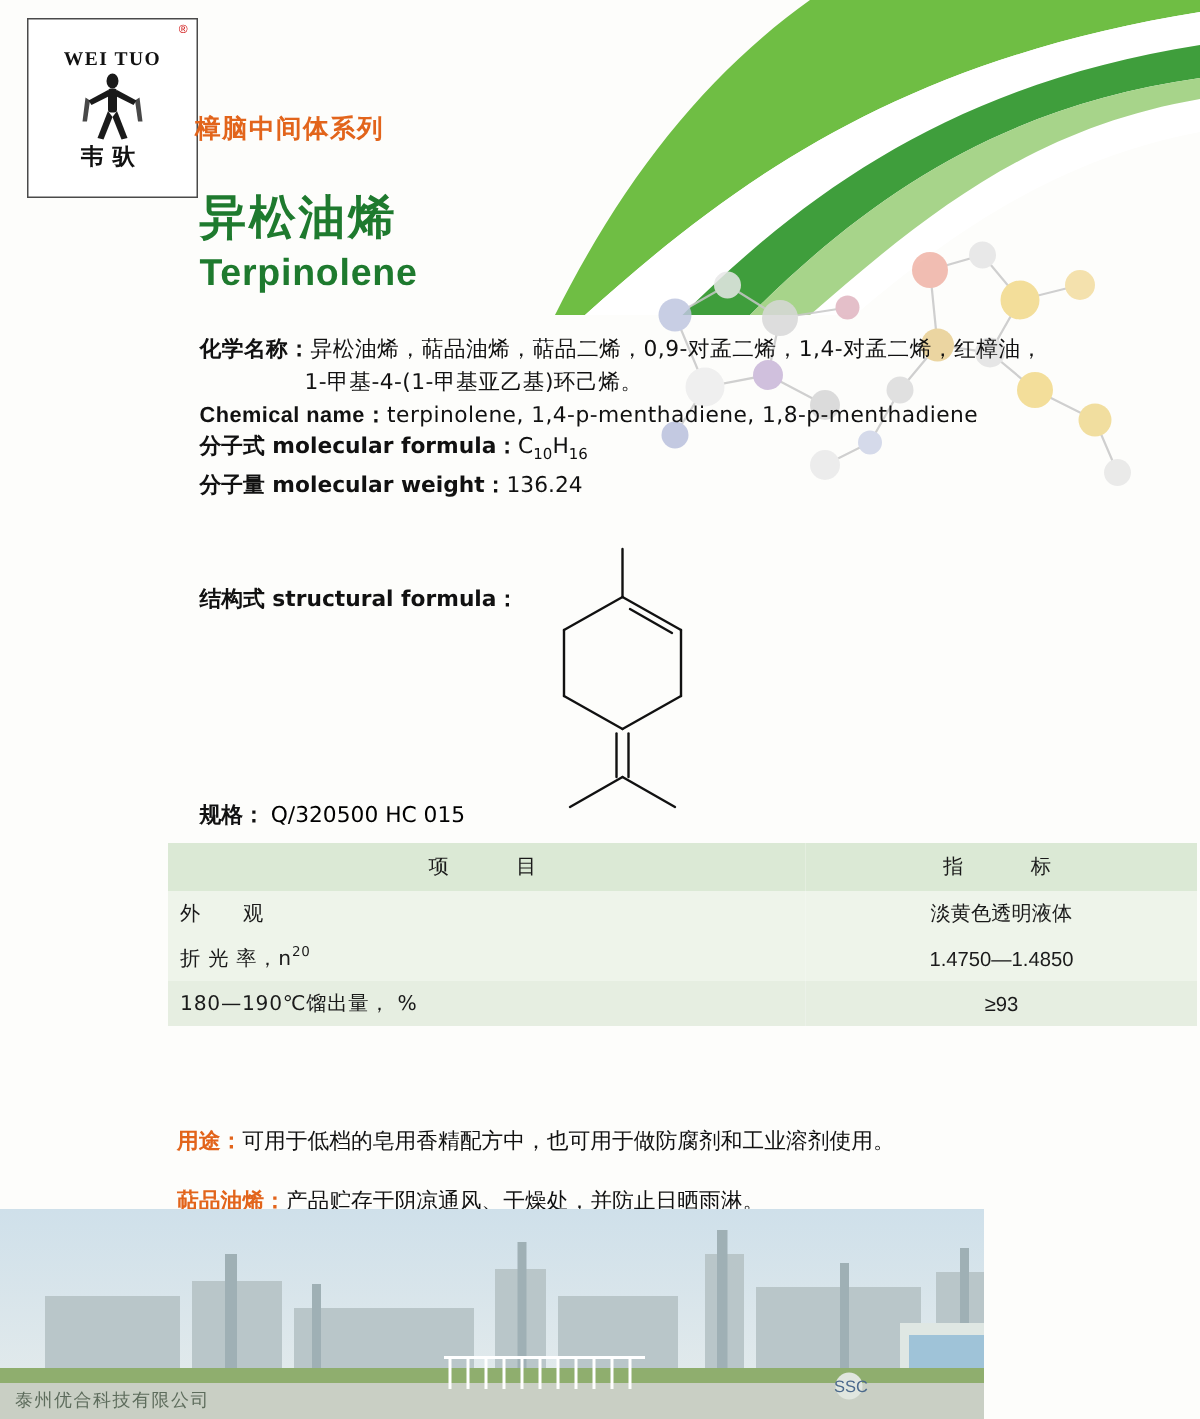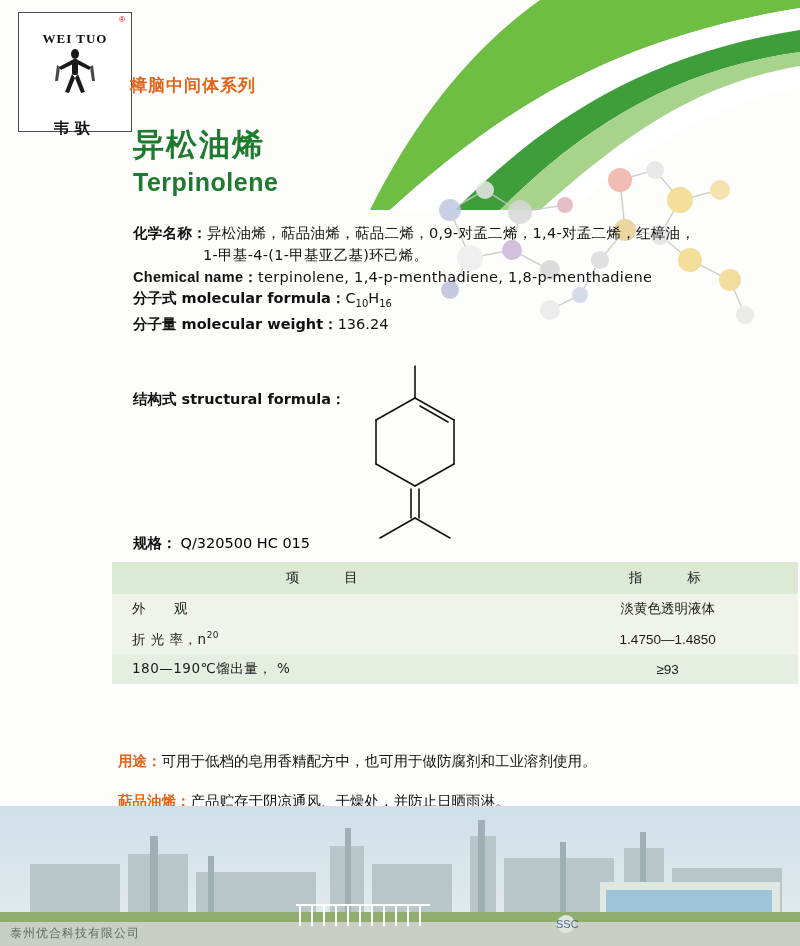--- a/index.html
+++ b/index.html
@@ -81,7 +81,6 @@
     font-weight: bold;
     color: #111;
     letter-spacing: 6px;
-    margin-top: 24px;
   }
 
   

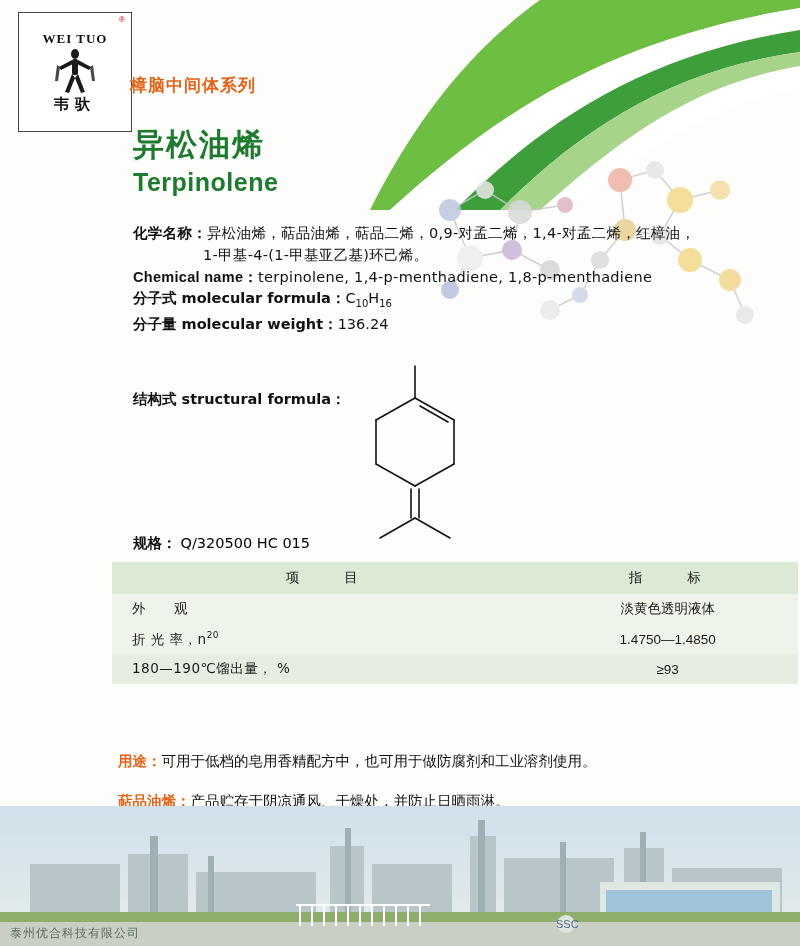--- a/index.html
+++ b/index.html
@@ -209,7 +209,7 @@
     background: #e6eee1;
   }
   td.c1 {
-    padding-left: 20px;
+    padding-left: 8px;
     letter-spacing: 0.5px;
   }
   td.c2 {

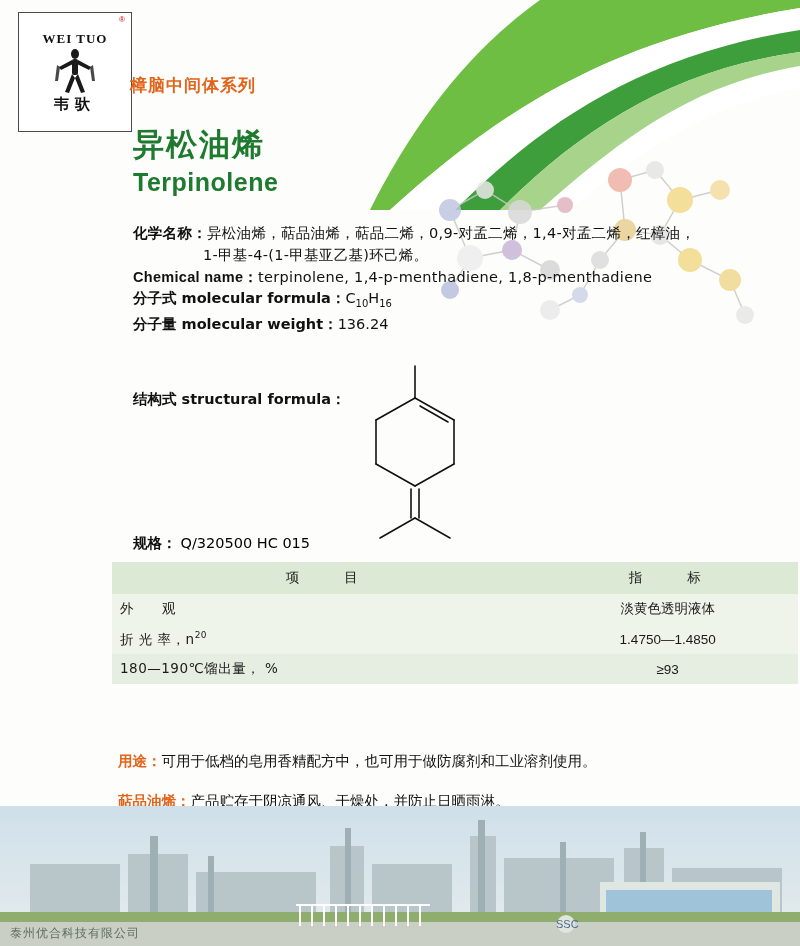--- a/index.html
+++ b/index.html
@@ -245,7 +245,7 @@
     position: absolute;
     left: 0;
     bottom: 0;
-    width: 800px;
+    width: 656px;
     height: 140px;
     overflow: hidden;
     text-decoration: underline;

